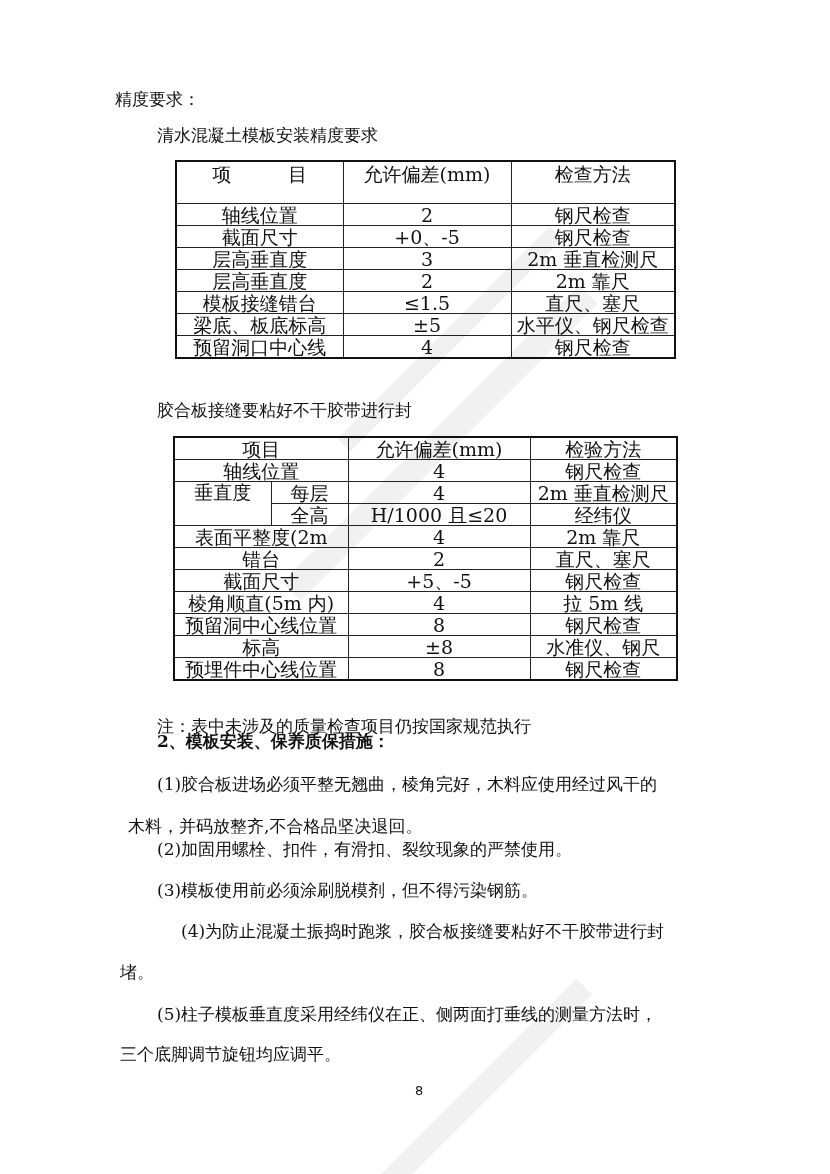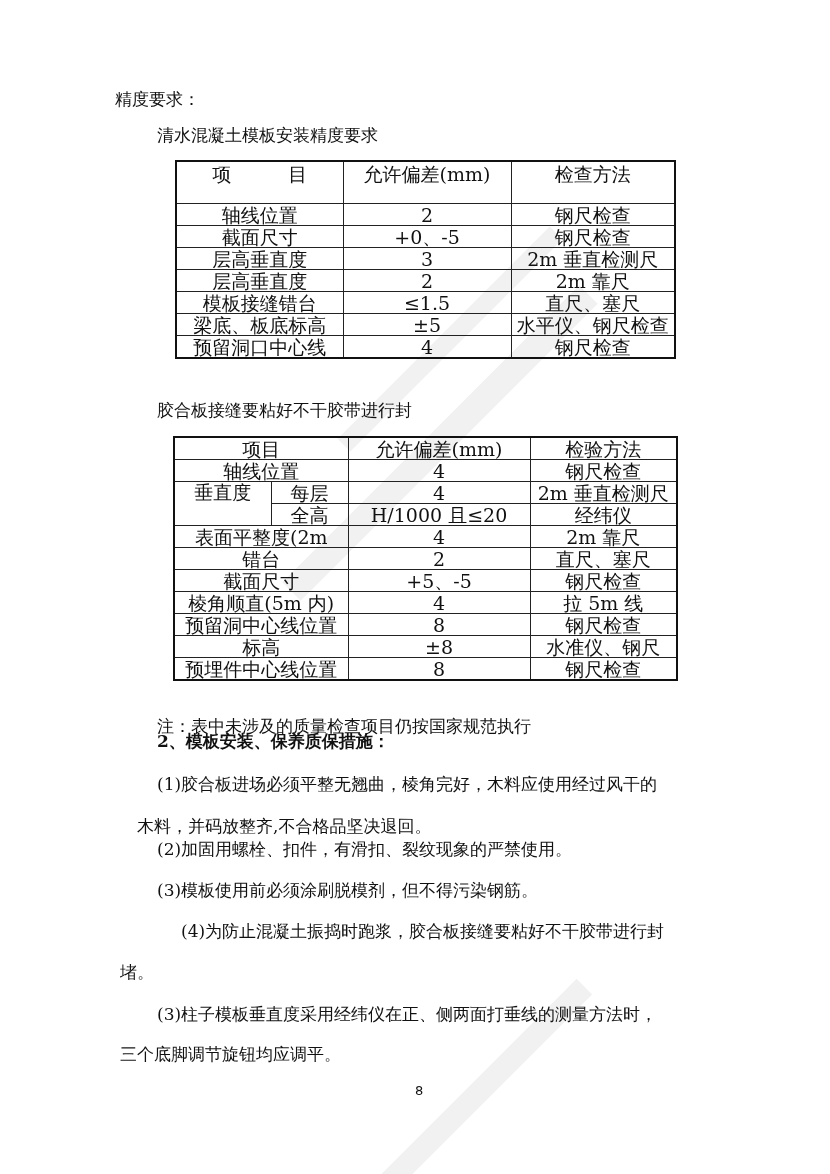--- a/index.html
+++ b/index.html
@@ -153,7 +153,7 @@
 <div class="txt" style="left:157px;top:730px;font-weight:bold;">2、模板安装、保养质保措施：</div>
 
 <div class="txt" style="left:157px;top:773px;">(1)胶合板进场必须平整无翘曲，棱角完好，木料应使用经过风干的</div>
-<div class="txt" style="left:137px;top:815px;">木料，并码放整齐,不合格品坚决退回。</div>
+<div class="txt" style="left:128px;top:815px;">木料，并码放整齐,不合格品坚决退回。</div>
 
 <div class="txt" style="left:157px;top:838px;">(2)加固用螺栓、扣件，有滑扣、裂纹现象的严禁使用。</div>
 <div class="txt" style="left:157px;top:879px;">(3)模板使用前必须涂刷脱模剂，但不得污染钢筋。</div>

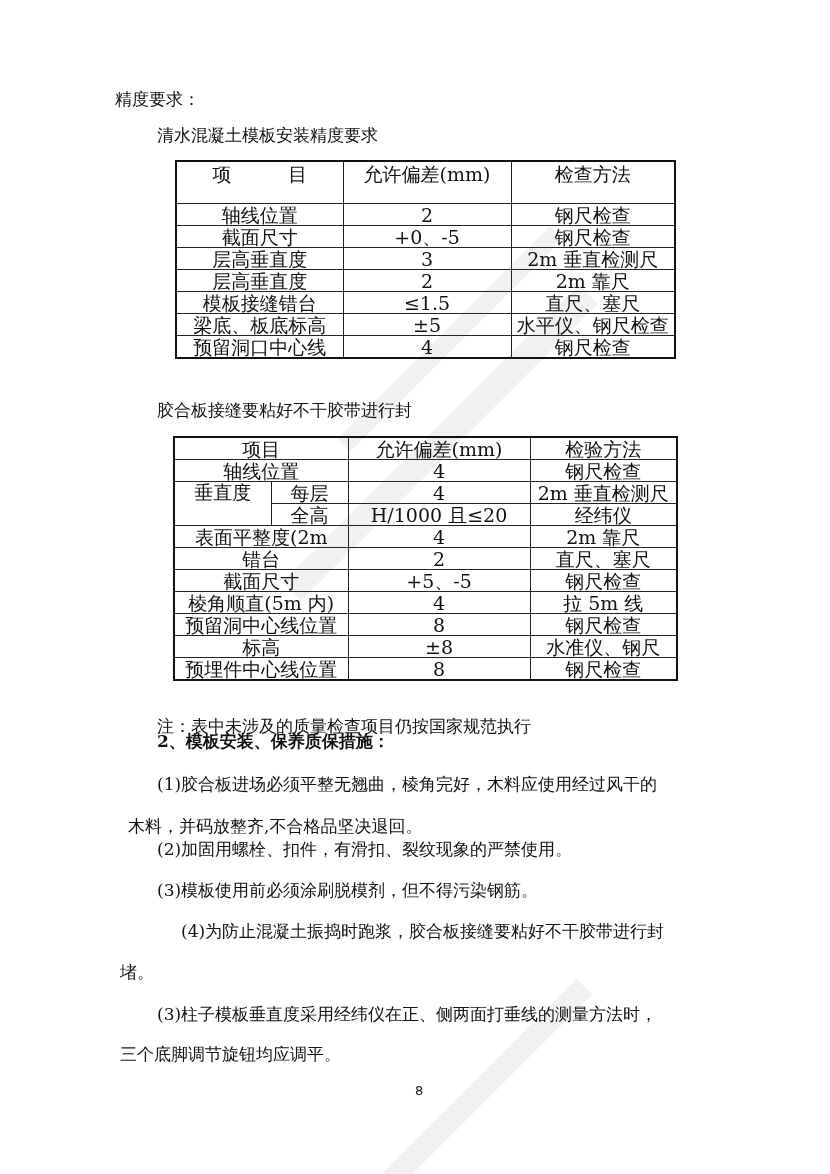--- a/index.html
+++ b/index.html
@@ -161,7 +161,7 @@
 <div class="txt" style="left:157px;top:920px;margin-left:24px;">(4)为防止混凝土振捣时跑浆，胶合板接缝要粘好不干胶带进行封</div>
 <div class="txt" style="left:120px;top:961px;">堵。</div>
 
-<div class="txt" style="left:157px;top:1003px;">(3)柱子模板垂直度采用经纬仪在正、侧两面打垂线的测量方法时，</div>
+<div class="txt" style="left:157px;top:1003px;">(5)柱子模板垂直度采用经纬仪在正、侧两面打垂线的测量方法时，</div>
 <div class="txt" style="left:120px;top:1043px;">三个底脚调节旋钮均应调平。</div>
 
 <div class="pagenum">8</div>

